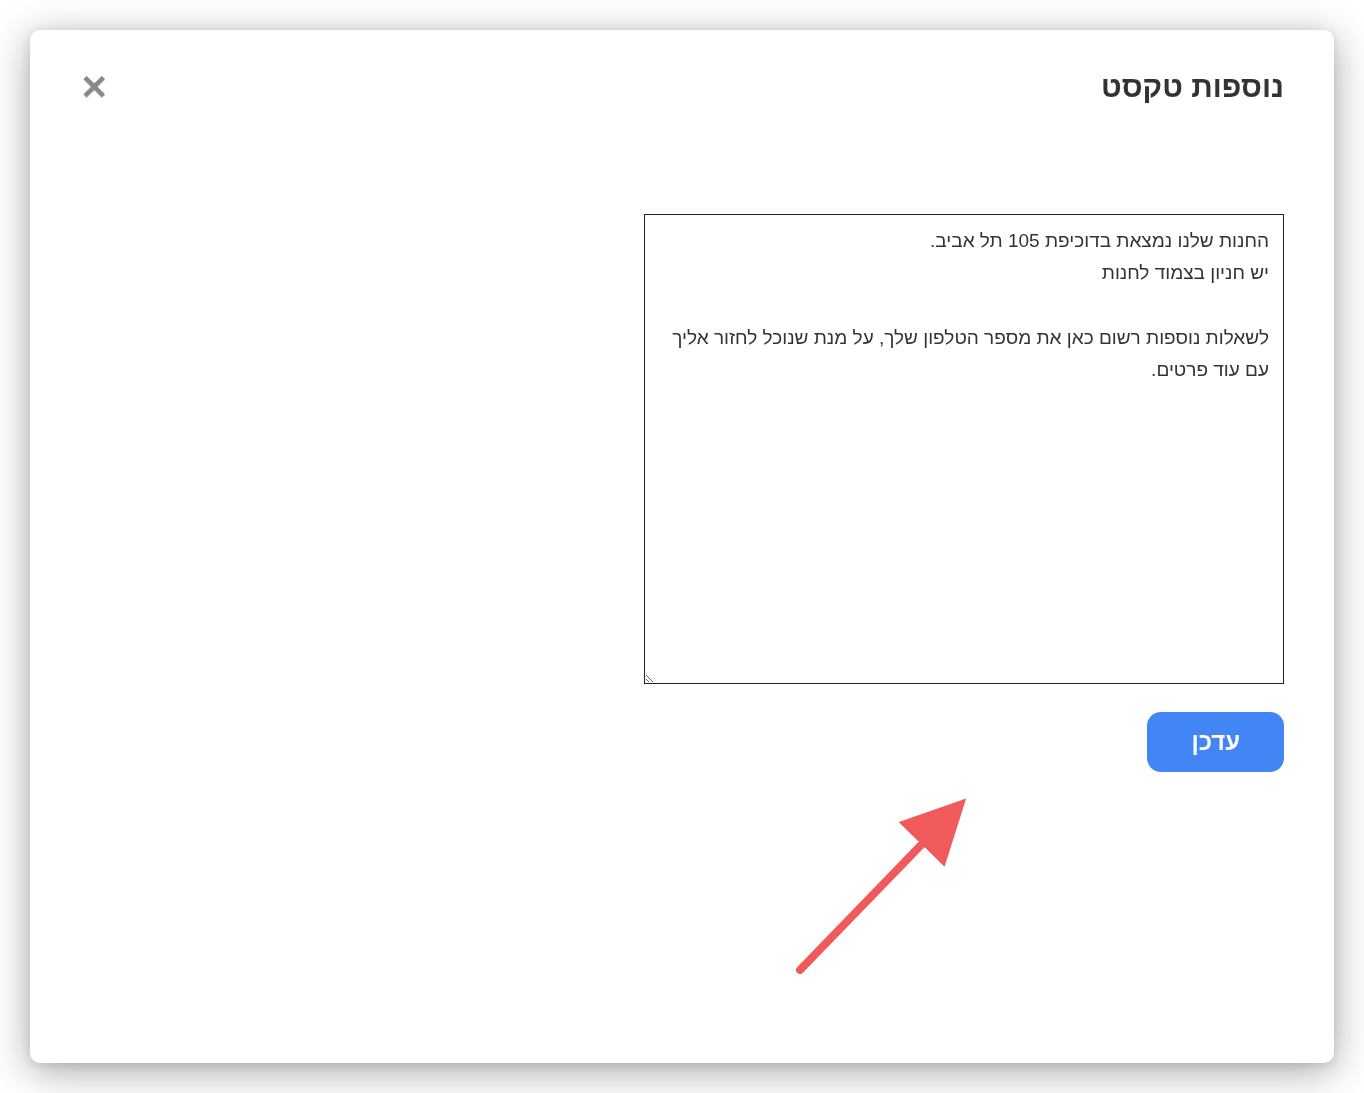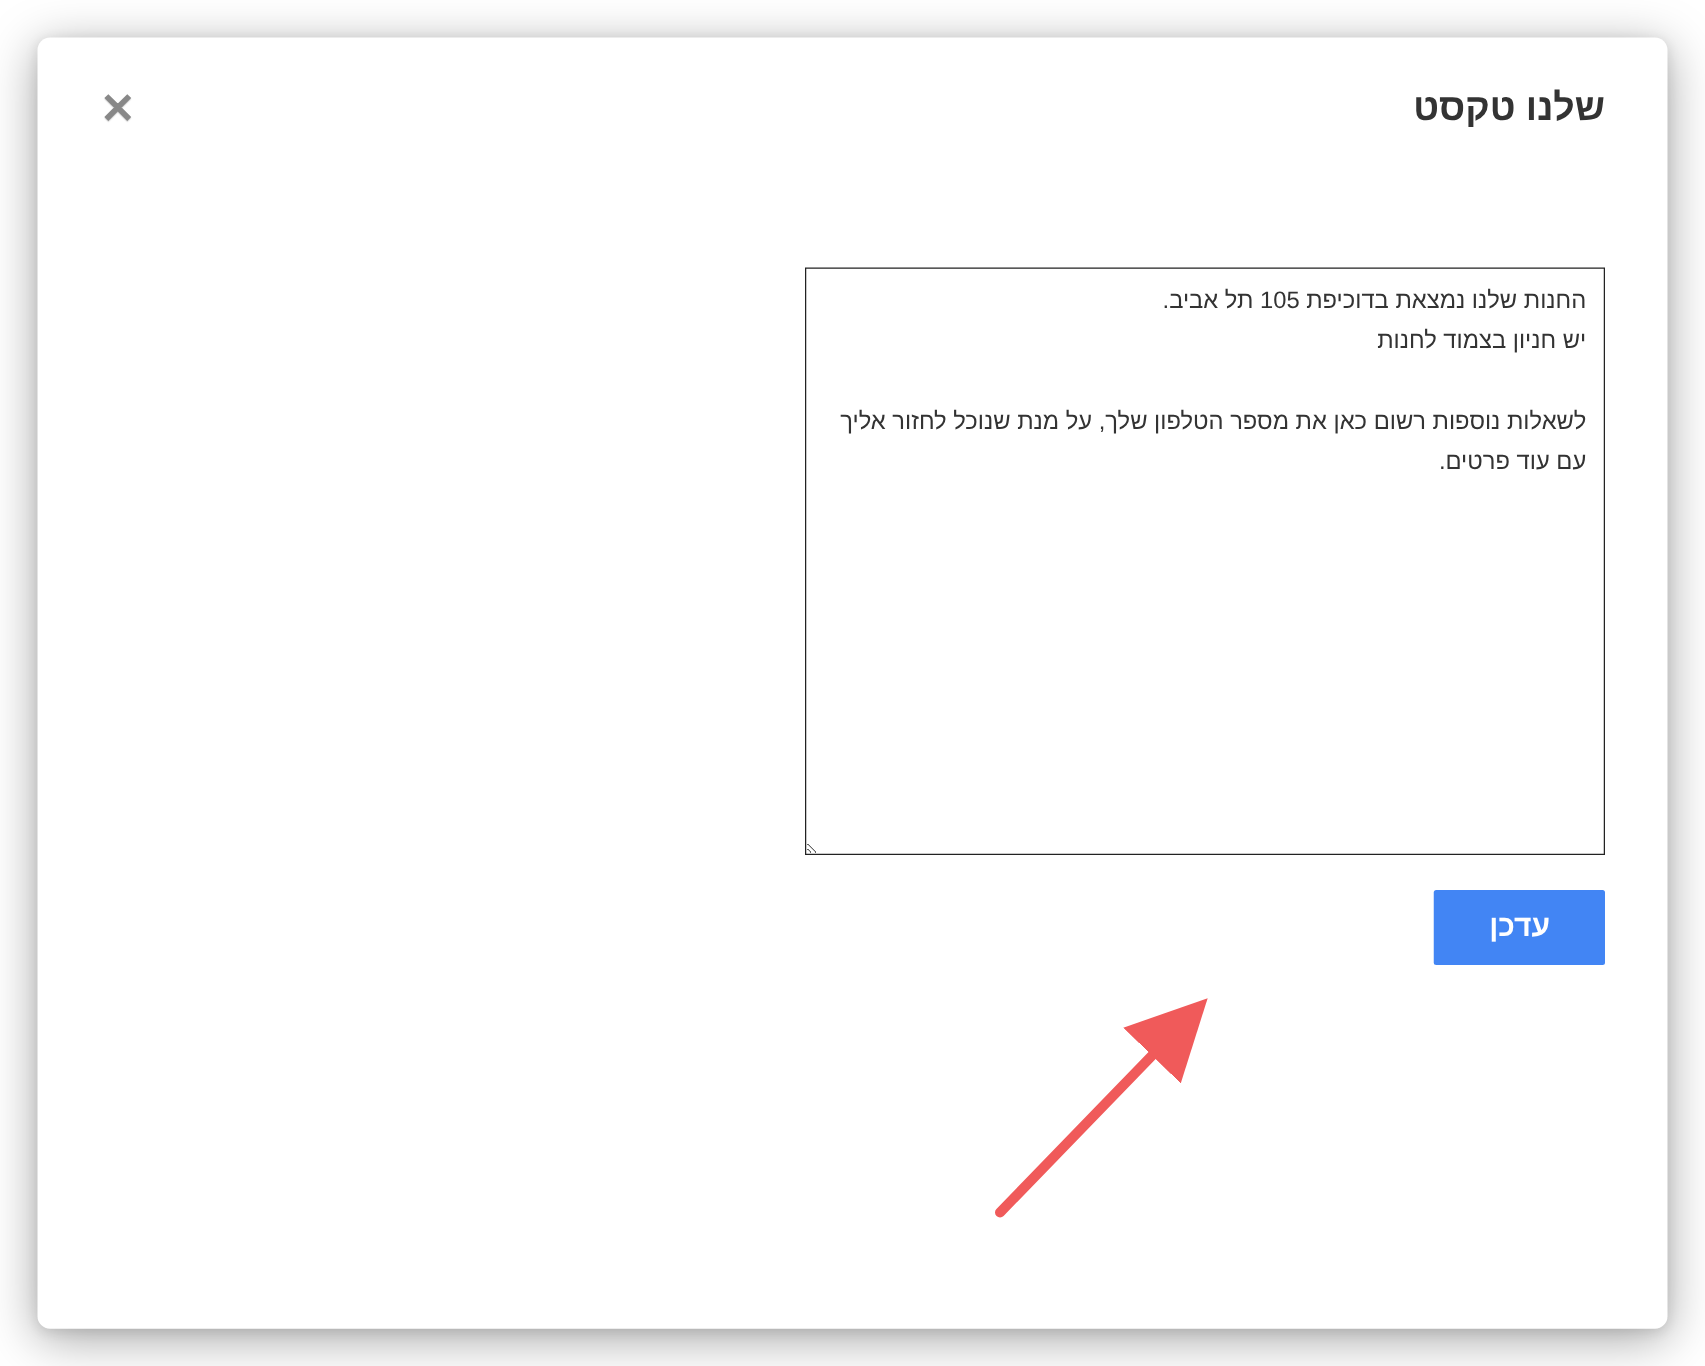--- a/index.html
+++ b/index.html
@@ -96,7 +96,7 @@
 <div class="modal">
 
   <div class="modal-header">
-    <h2 class="modal-title">שלנו טקסט</h2>
+    <h2 class="modal-title">נוספות טקסט</h2>
     <button class="close-btn" aria-label="close">
       <span>✕</span>
     </button>

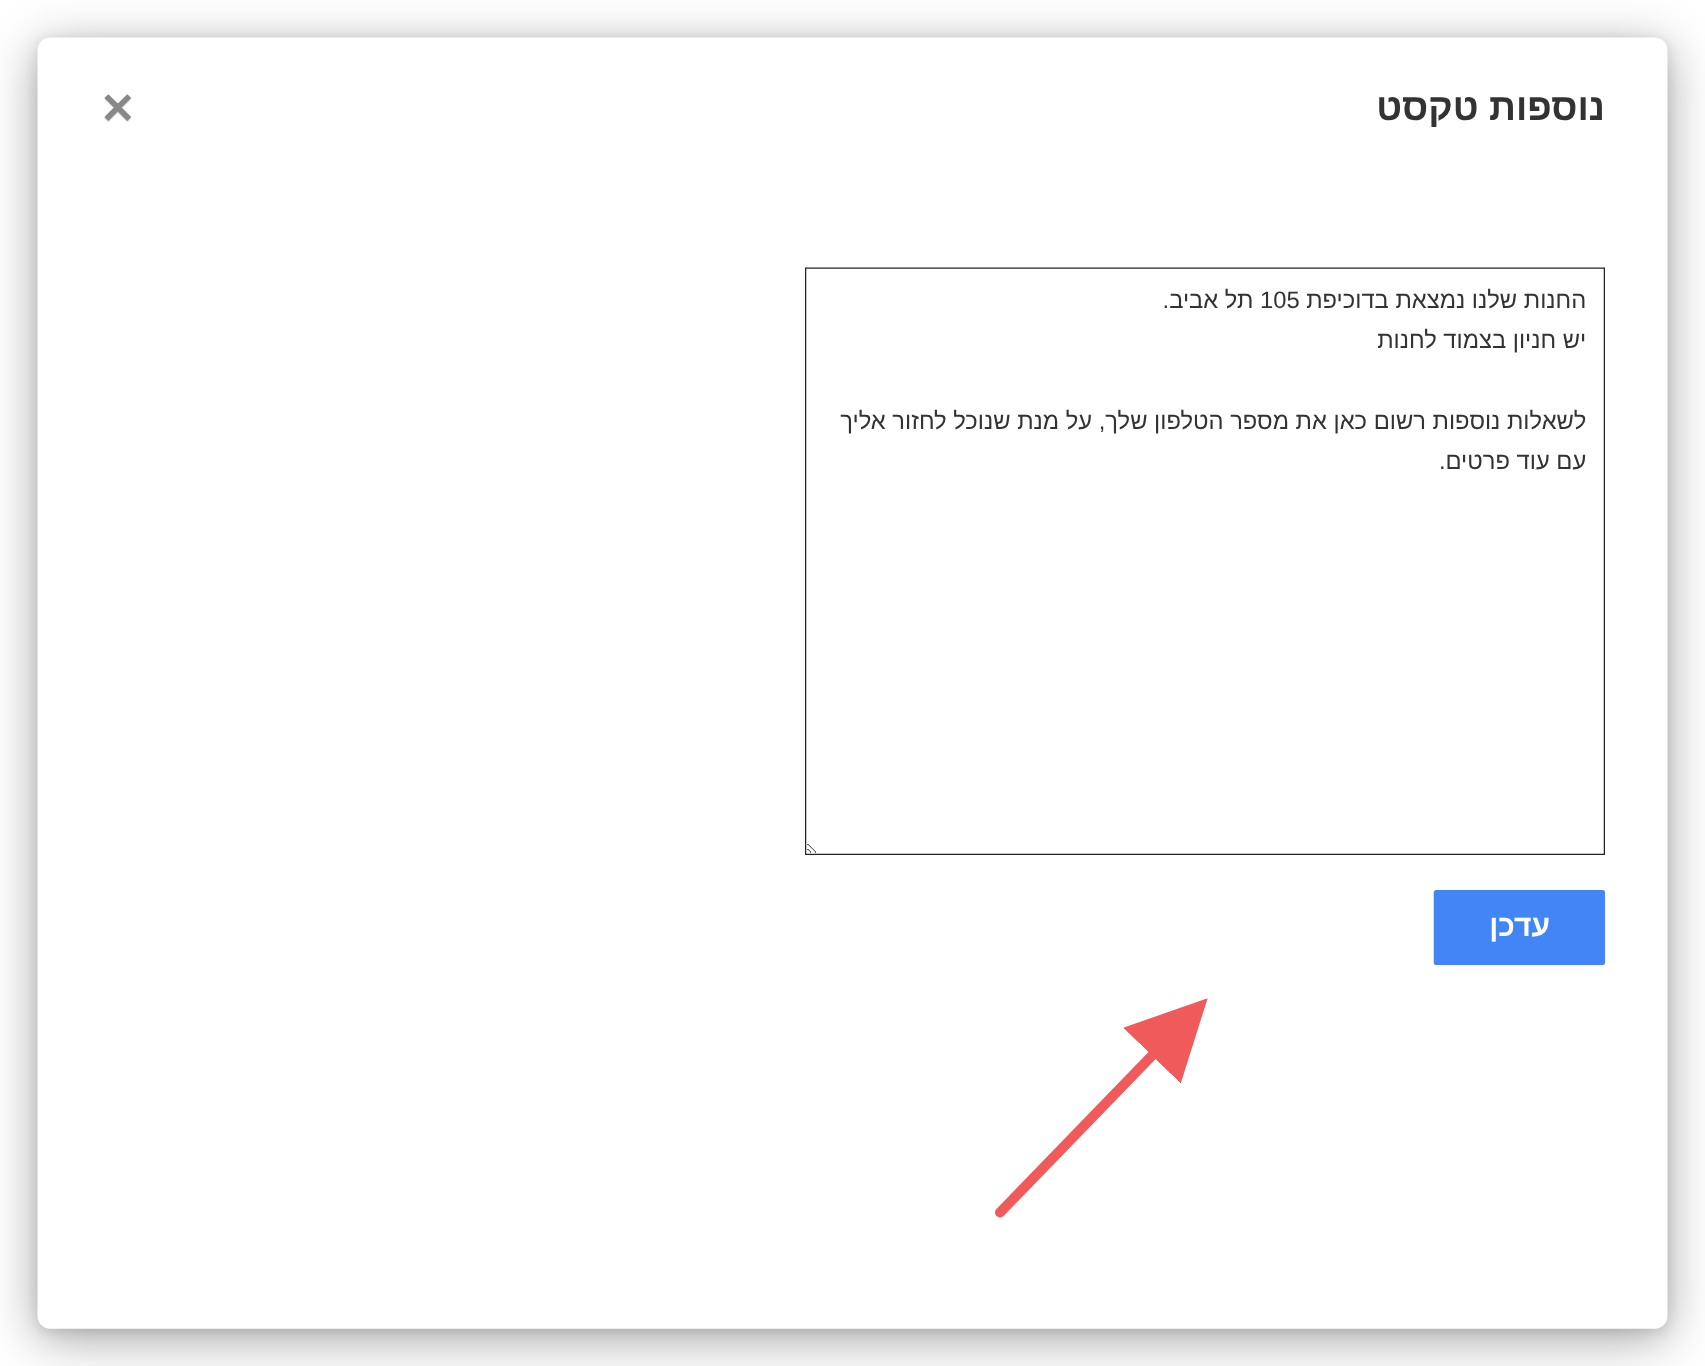--- a/index.html
+++ b/index.html
@@ -83,7 +83,7 @@
     font-weight: 700;
     padding: 16px 44px;
     cursor: pointer;
-    border-radius: 2px;
+    border-radius: 14px;
   }
   .annotation-arrow {
     position: absolute;

